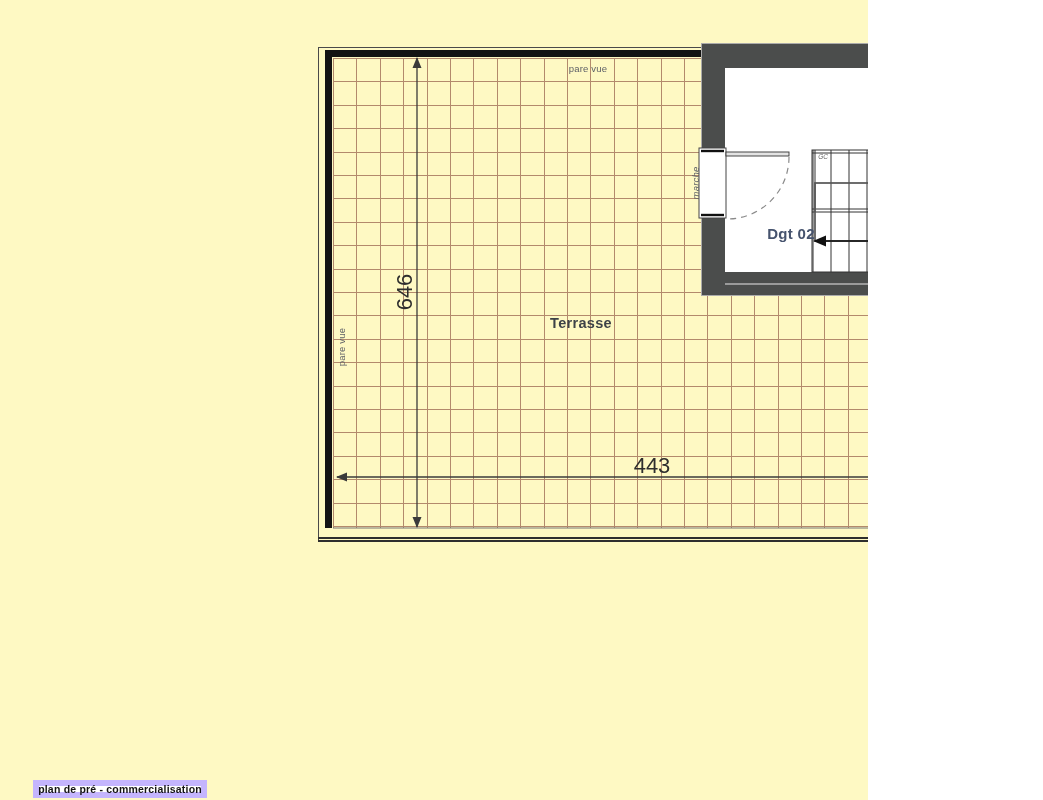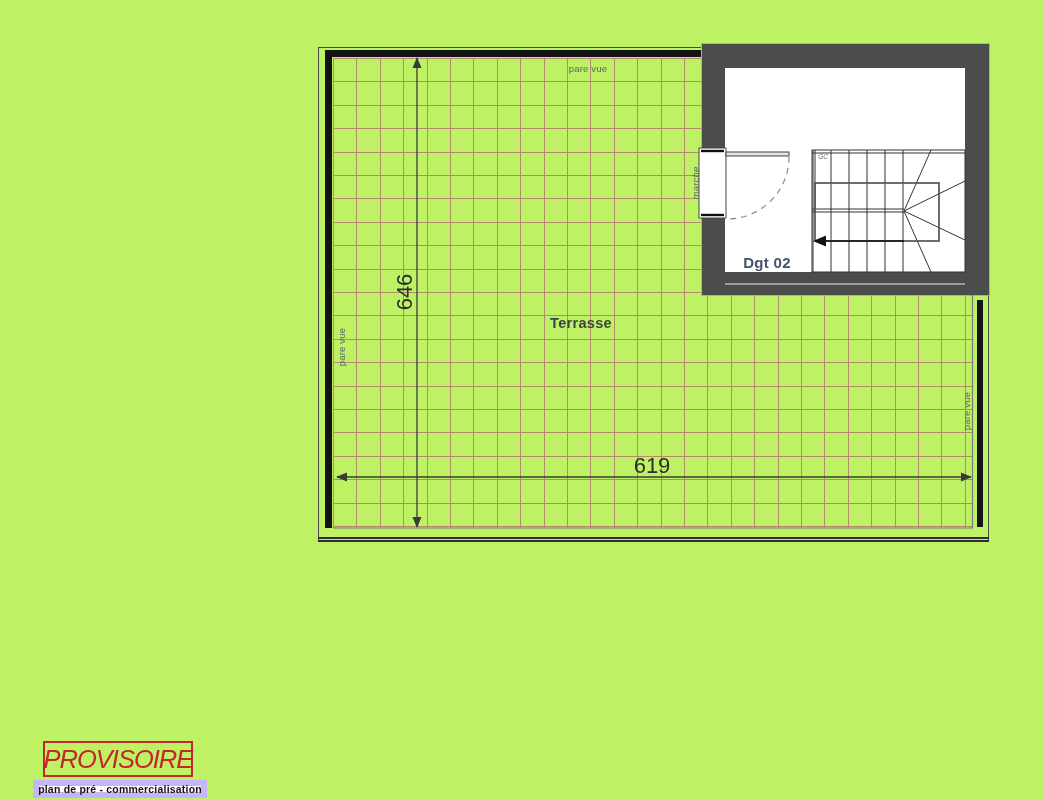--- a/index.html
+++ b/index.html
@@ -9,7 +9,7 @@
   }
   *{box-sizing:border-box;margin:0;padding:0}
   body{background:#ffffff;font-family:"Liberation Sans",sans-serif;}
-  .canvas{position:relative;width:1043px;height:800px;background:#bef264;overflow:hidden;}
+  .canvas{position:relative;width:868px;height:800px;background:#fef9c3;overflow:hidden;}
   .abs{position:absolute;}
   
   .grid{

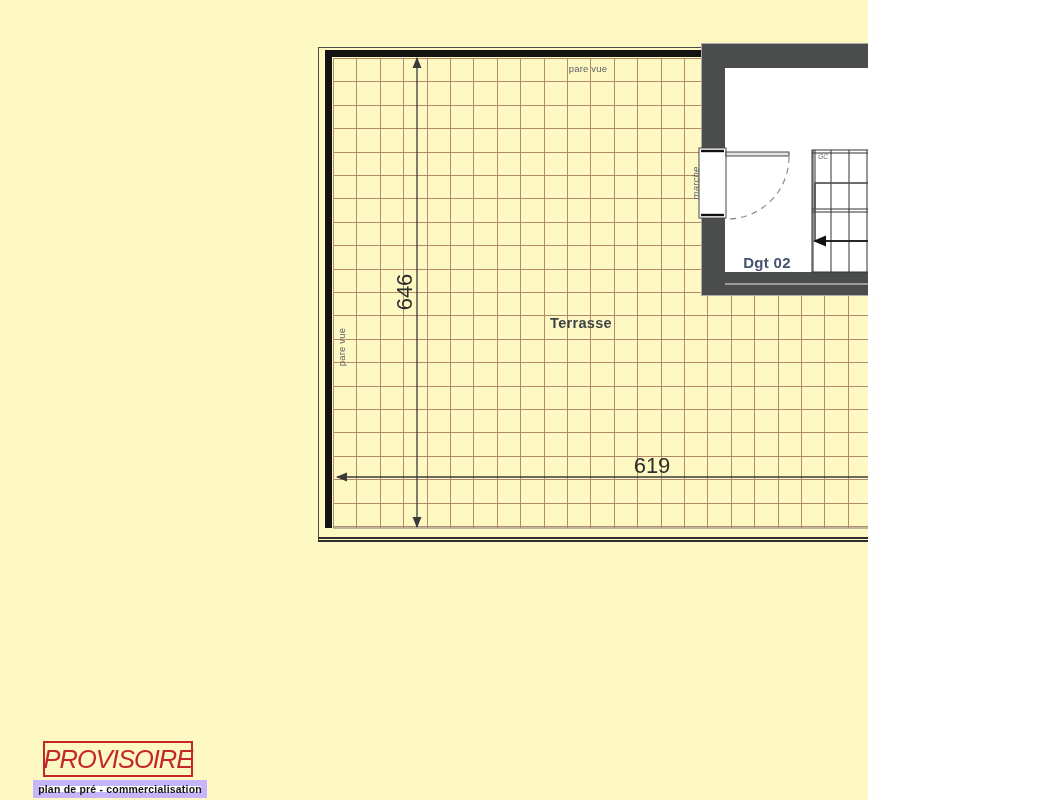--- a/index.html
+++ b/index.html
@@ -142,7 +142,7 @@
   <div class="lbl rot small marche" style="left:695px;top:183px;">marche</div>
 
   <div class="lbl terrasse" style="left:581px;top:323px;text-align:center;">Terrasse</div>
-  <div class="lbl dgt" style="left:767px;top:233px;margin-top:29px;">Dgt 02</div>
+  <div class="lbl dgt" style="left:791px;top:233px;">Dgt 02</div>
   <div class="lbl gc" style="left:823px;top:156px;">GC</div>
 
   <div class="lbl rot dimtxt" style="left:405px;top:292px;">646</div>

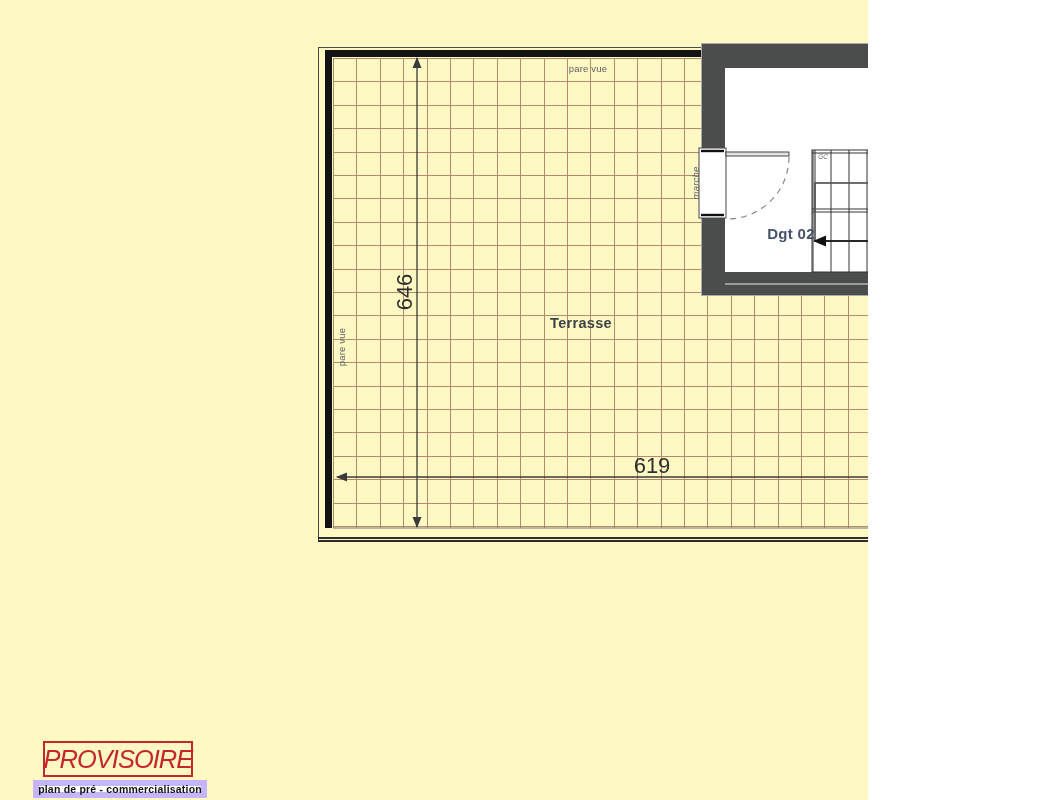--- a/index.html
+++ b/index.html
@@ -146,7 +146,7 @@
   <div class="lbl gc" style="left:823px;top:156px;">GC</div>
 
   <div class="lbl rot dimtxt" style="left:405px;top:292px;">646</div>
-  <div class="lbl dimtxt" style="left:652px;top:466px;">619</div>
+  <div class="lbl dimtxt" style="left:652px;top:466px;">443</div>
 
   <div class="abs stamp-box">
     <span class="stamp-title">PROVISOIRE</span>

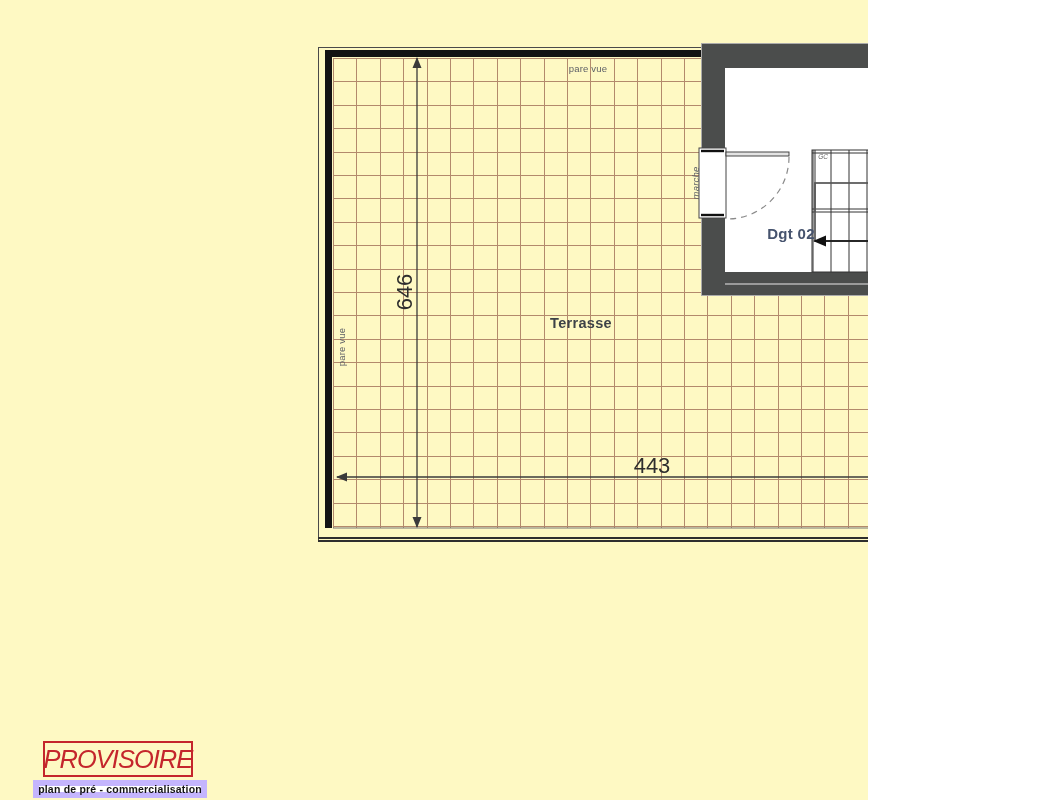--- a/index.html
+++ b/index.html
@@ -148,9 +148,6 @@
   <div class="lbl rot dimtxt" style="left:405px;top:292px;">646</div>
   <div class="lbl dimtxt" style="left:652px;top:466px;">443</div>
 
-  <div class="abs stamp-box">
-    <span class="stamp-title">PROVISOIRE</span>
-  </div>
   <div class="abs sub-box">
     <span class="sub-title">plan de pré - commercialisation</span>
   </div>

